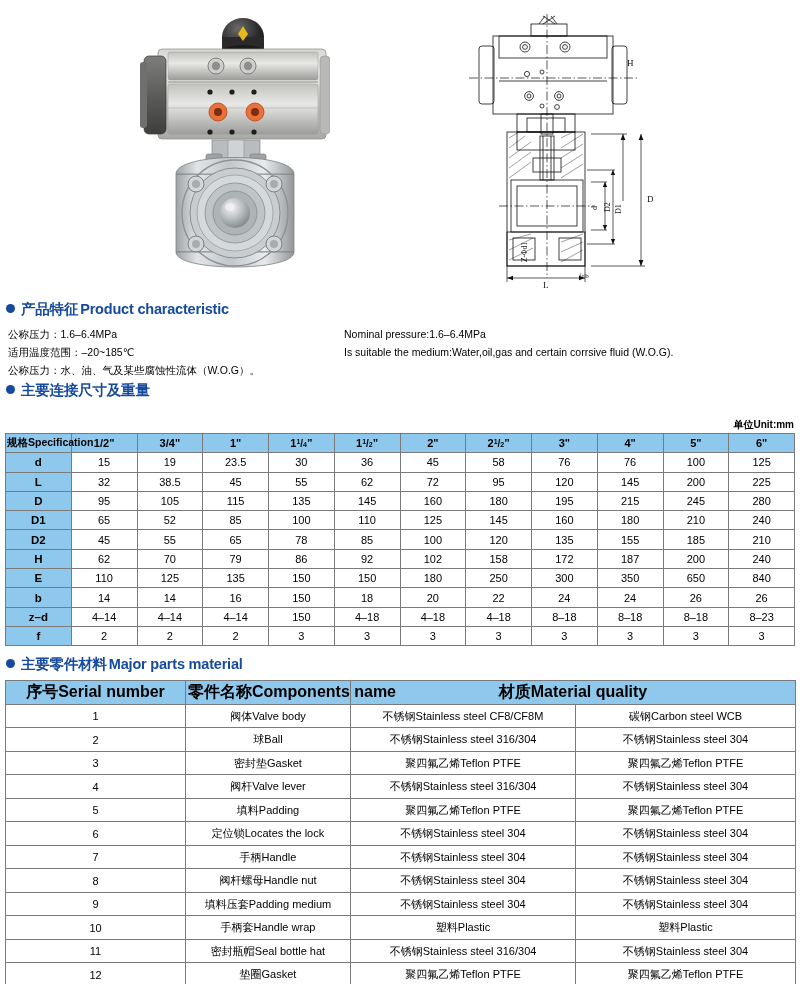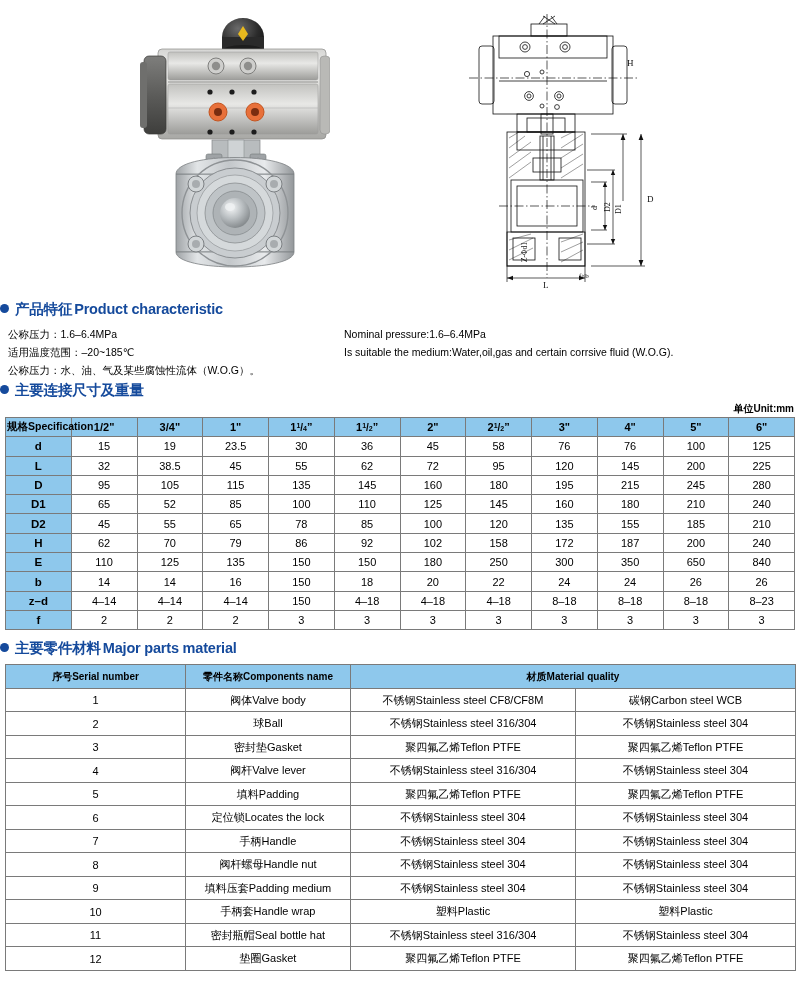--- a/index.html
+++ b/index.html
@@ -39,6 +39,7 @@
     font-weight: bold;
     font-size: 14.5px;
     letter-spacing: -0.2px;
+    padding-left: 6px;
   }
   .bullet {
     display: inline-block;

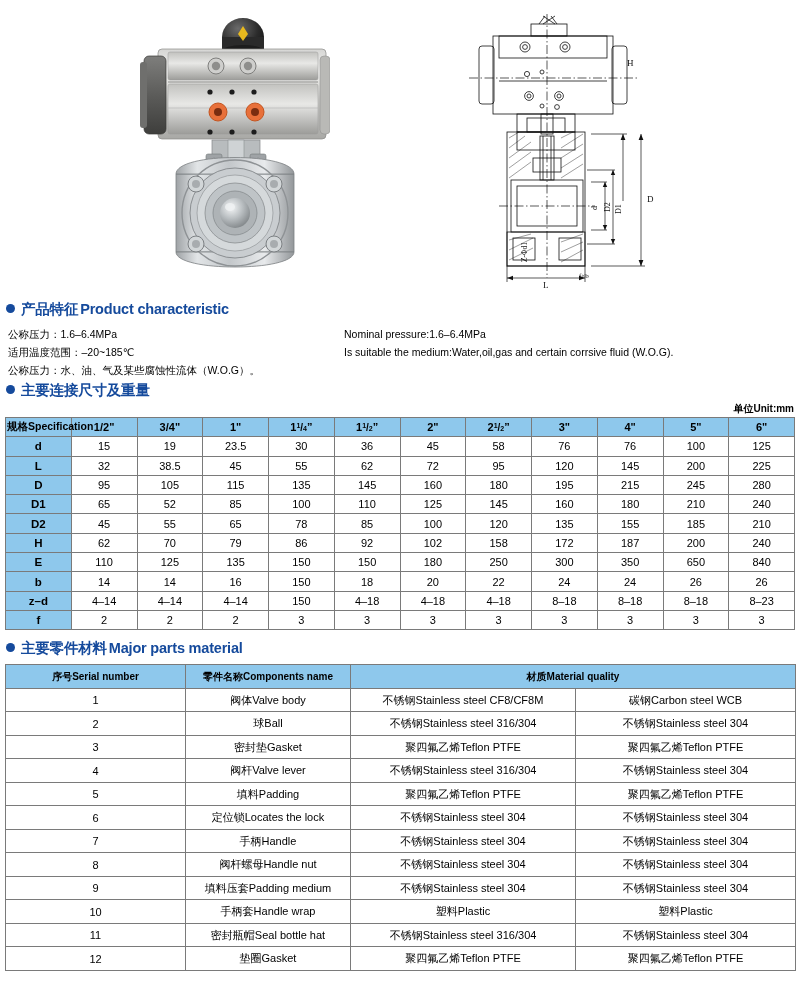--- a/index.html
+++ b/index.html
@@ -79,7 +79,7 @@
     font-size: 10px;
     font-weight: bold;
     padding-right: 6px;
-    margin-top: 2px;
+    margin-top: 18px;
     margin-bottom: 1px;
   }
 

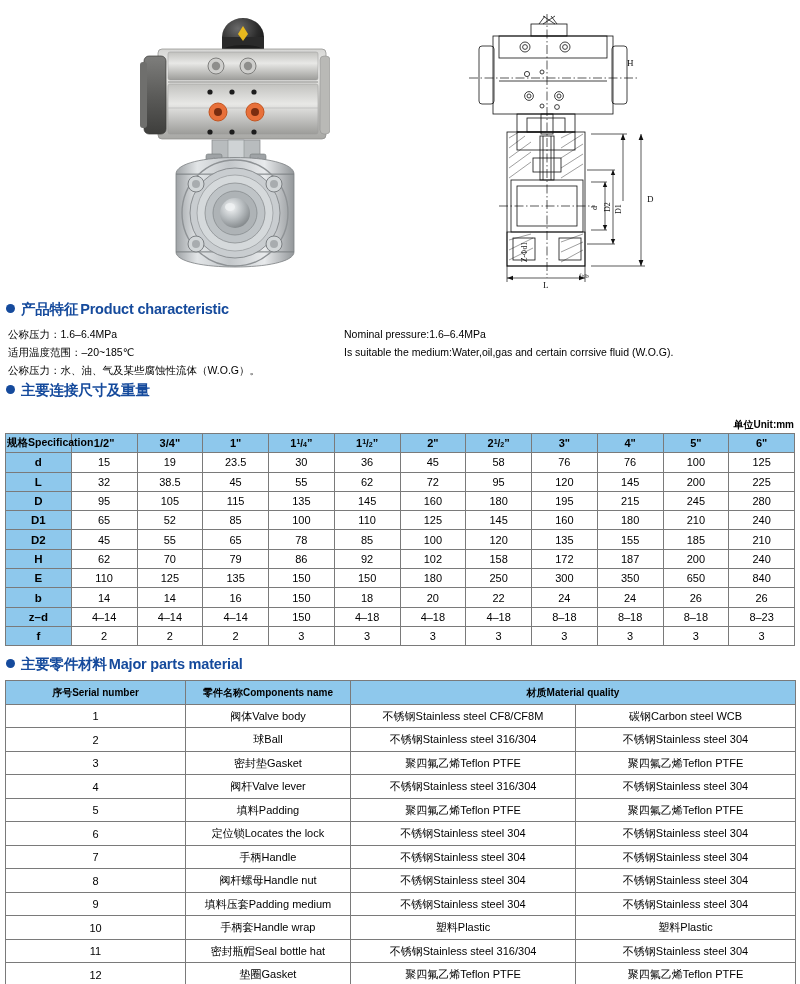--- a/index.html
+++ b/index.html
@@ -142,7 +142,7 @@
   .mat-table thead th {
     background: #8ec8ec;
     font-weight: bold;
-    font-size: 10px;
+    font-size: 16px;
   }
   .gap-b { height: 6px; }
   .gap-c { height: 9px; }

